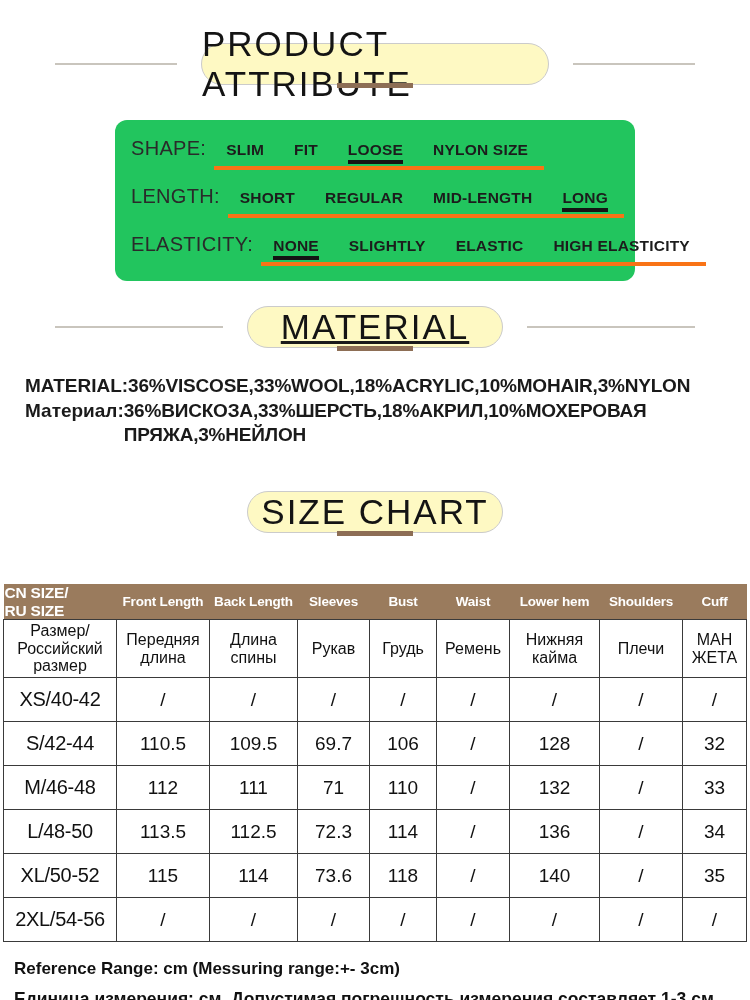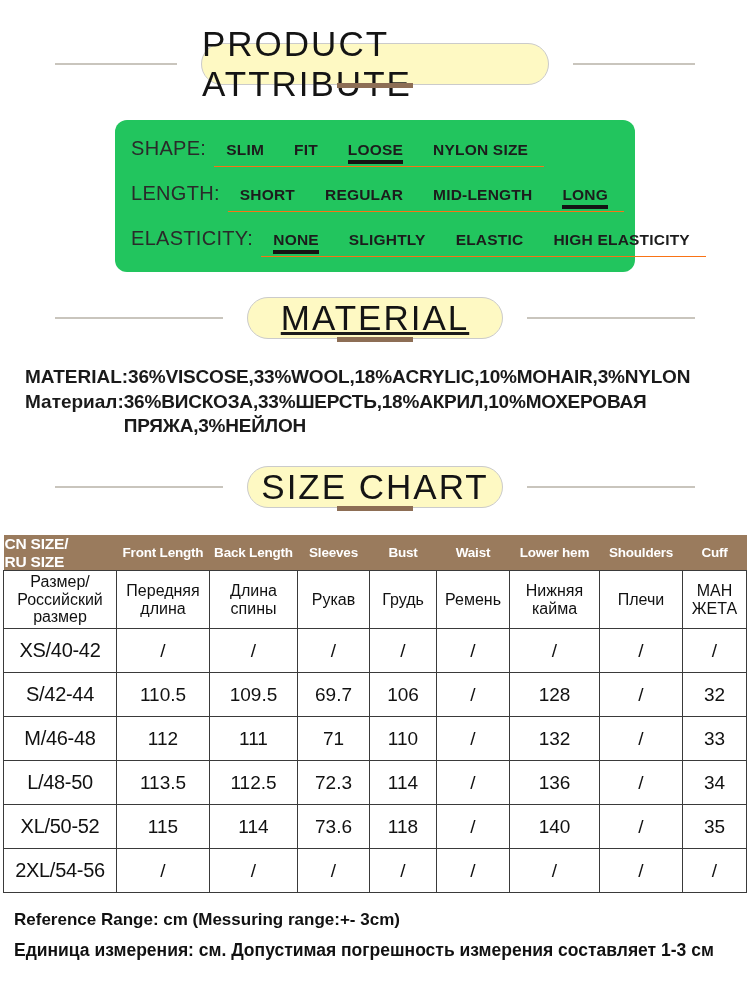--- a/index.html
+++ b/index.html
@@ -37,7 +37,7 @@
   }
   .attr-opts{
     display:flex;gap:30px;align-items:baseline;
-    border-bottom:1px solid #f97316;padding:0 16px 7px 12px;
+    border-bottom:4px solid #f97316;padding:0 16px 7px 12px;
   }
   .opt{
     font-size:15.5px;font-weight:700;letter-spacing:0.2px;color:#1c1c1c;

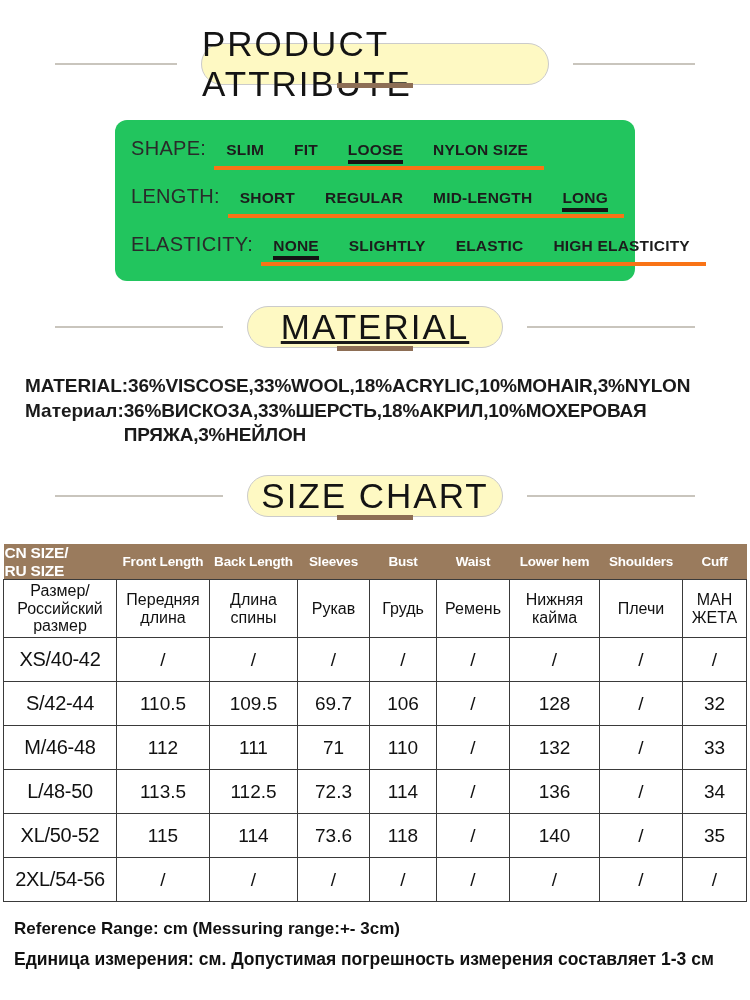--- a/index.html
+++ b/index.html
@@ -12,7 +12,7 @@
   .sec-header{display:flex;align-items:center;gap:24px;padding:0 55px;}
   .sec-header.first{margin-top:43px;}
   .sec-header.mid{margin-top:25px;text-decoration:underline;}
-  .sec-header.low{margin-top:28px;}
+  .sec-header.low{margin-top:20px;flex-direction:column;}
   .hdr-line{flex:1;height:2px;background:#c9c5bd;}
   .pill{
     position:relative;background:#fef9c3;border:1.5px solid #cbcbcb;border-radius:22px;

